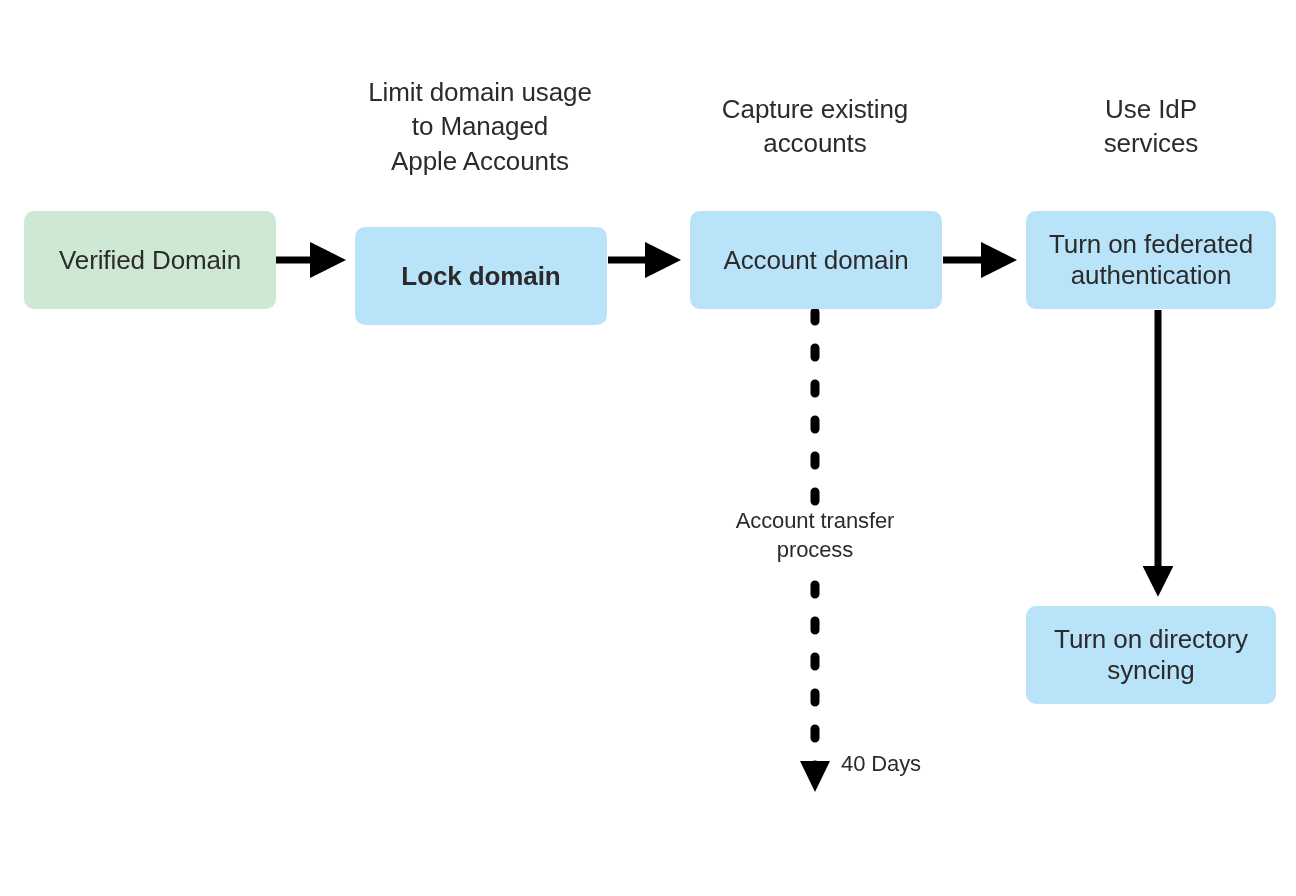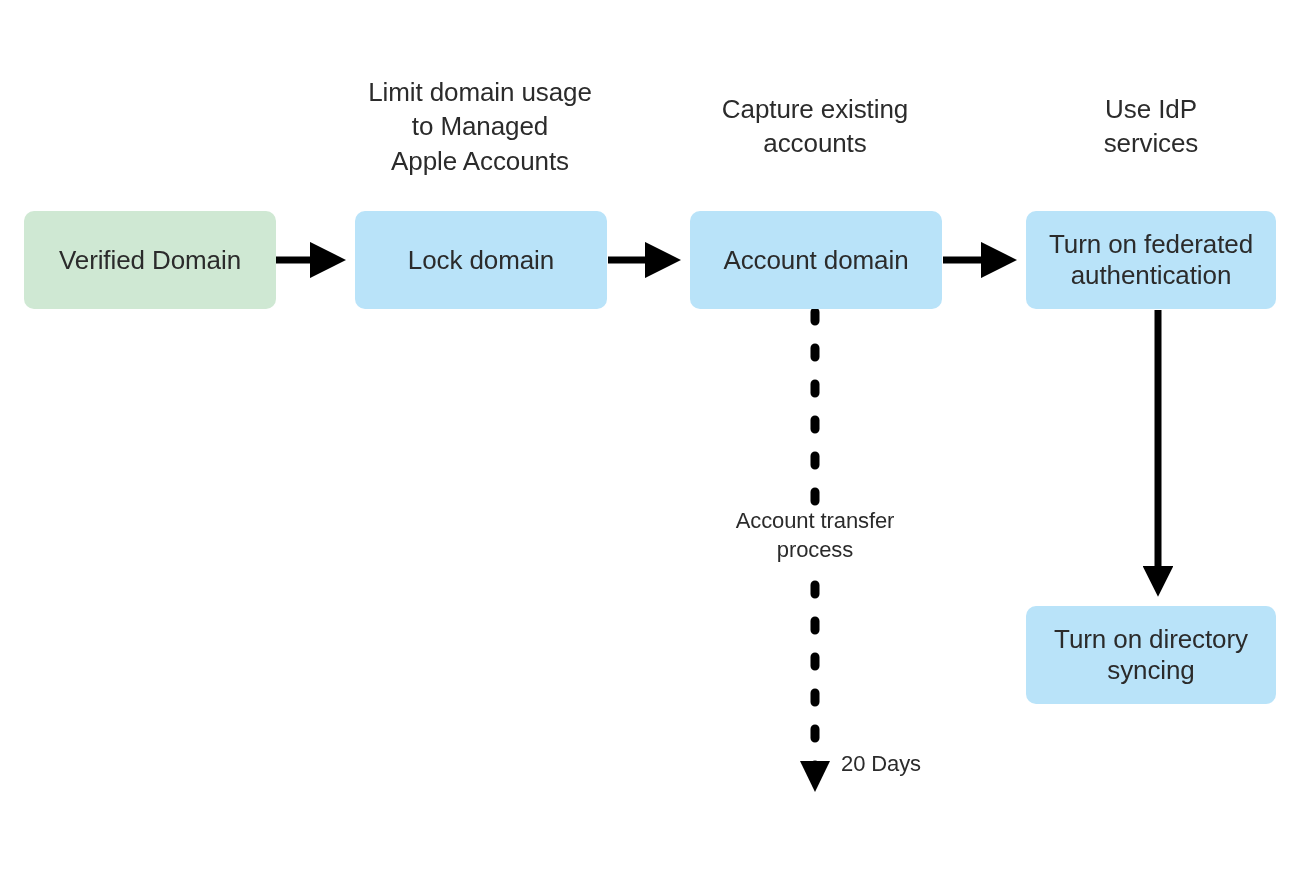--- a/index.html
+++ b/index.html
@@ -102,7 +102,7 @@
 
   <div class="node" style="left:24px; top:167px; width:252px; height:98px; background:#cfe8d3;">Verified Domain</div>
 
-  <div class="node" style="left:355px; top:167px; width:252px; height:98px; background:#b9e3f9;">Lock domain</div>
+  <div class="node" style="left:355px; top:183px; width:252px; height:98px; background:#b9e3f9;font-weight:bold;">Lock domain</div>
 
   <div class="node" style="left:690px; top:167px; width:252px; height:98px; background:#b9e3f9;">Account domain</div>
 

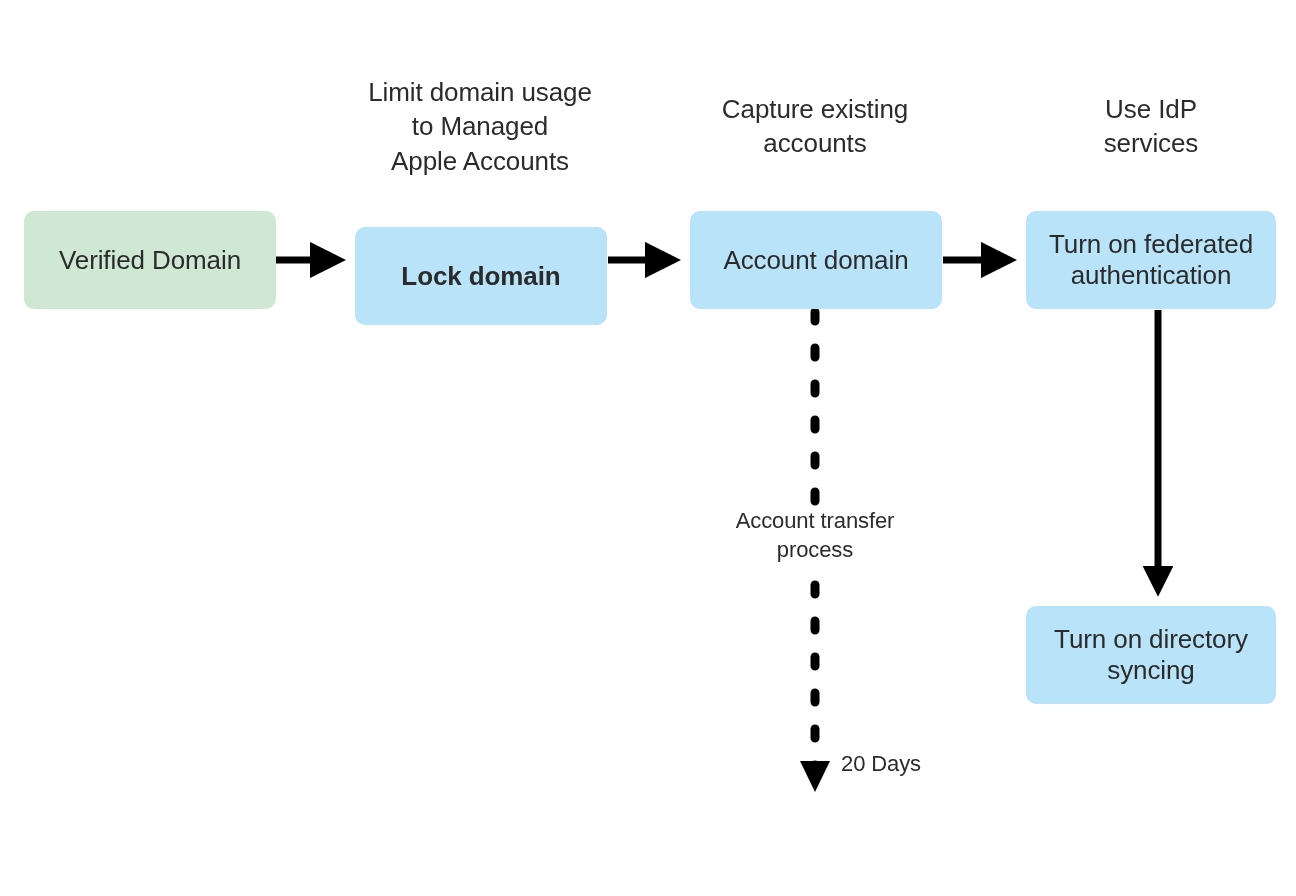--- a/index.html
+++ b/index.html
@@ -116,7 +116,7 @@
   <div class="edge-label" style="left:665px; top:462px; width:300px;">Account transfer
 process</div>
 
-  <div class="edge-label" style="left:841px; top:705px; width:150px; text-align:left;">20 Days</div>
+  <div class="edge-label" style="left:841px; top:705px; width:150px; text-align:left;">40 Days</div>
 
 </div>
 

